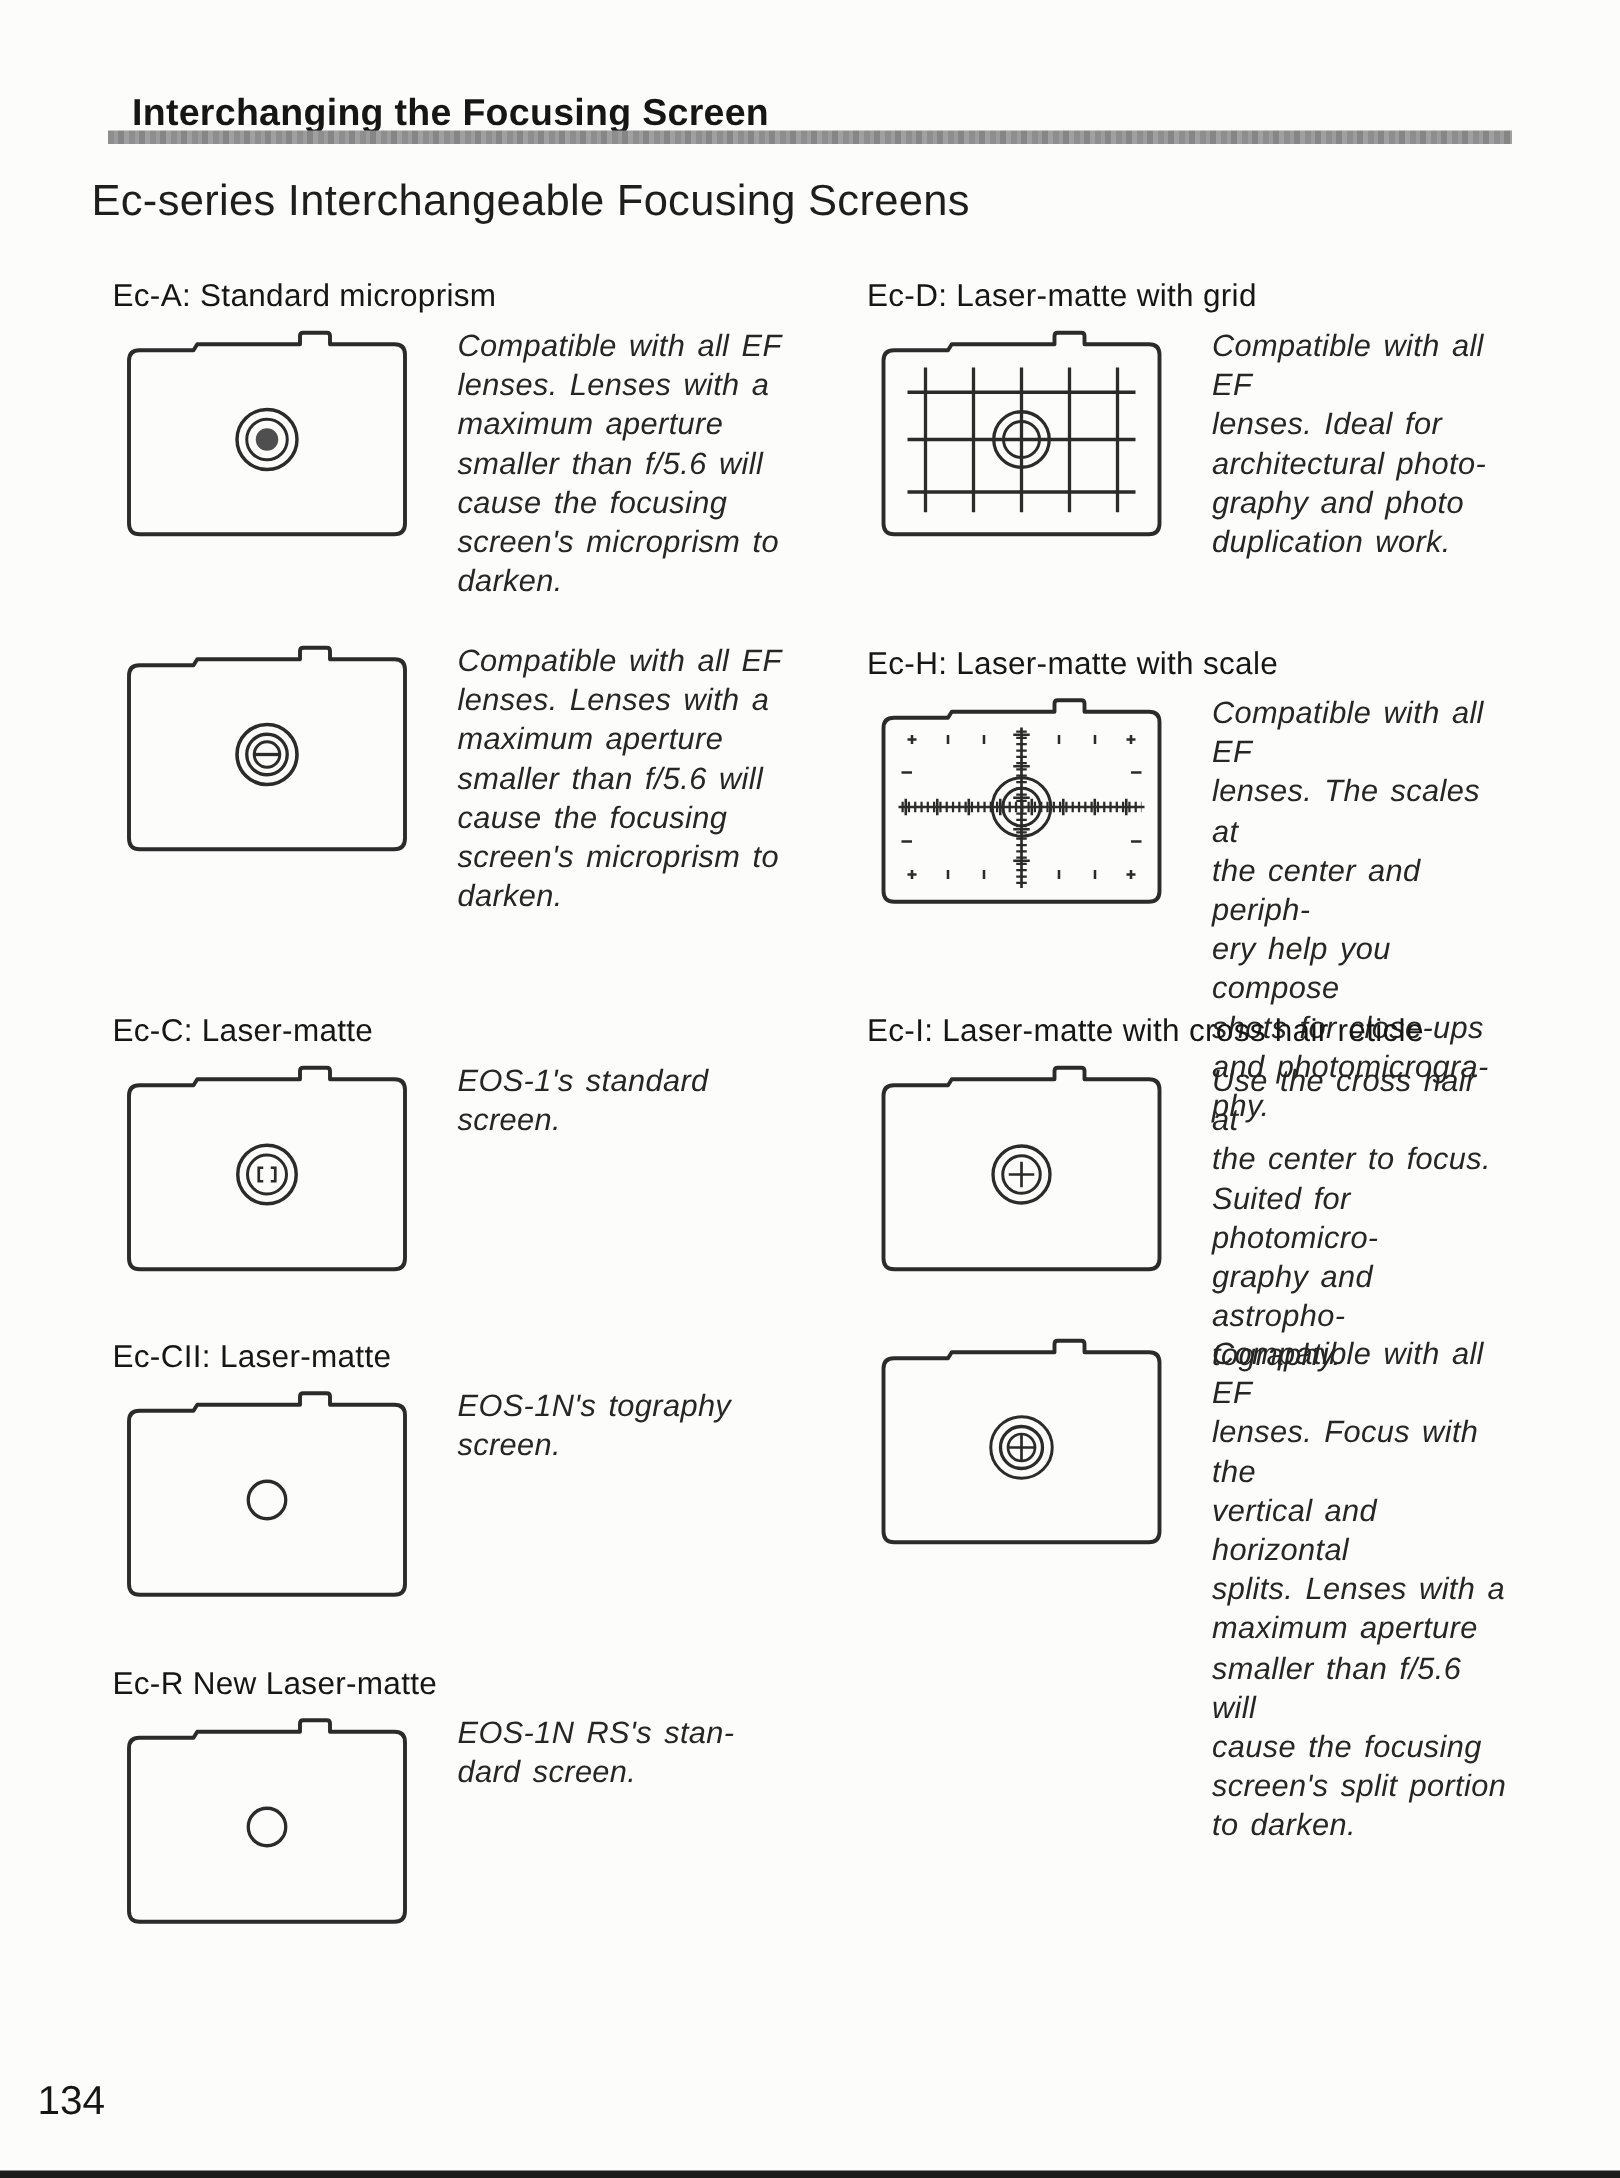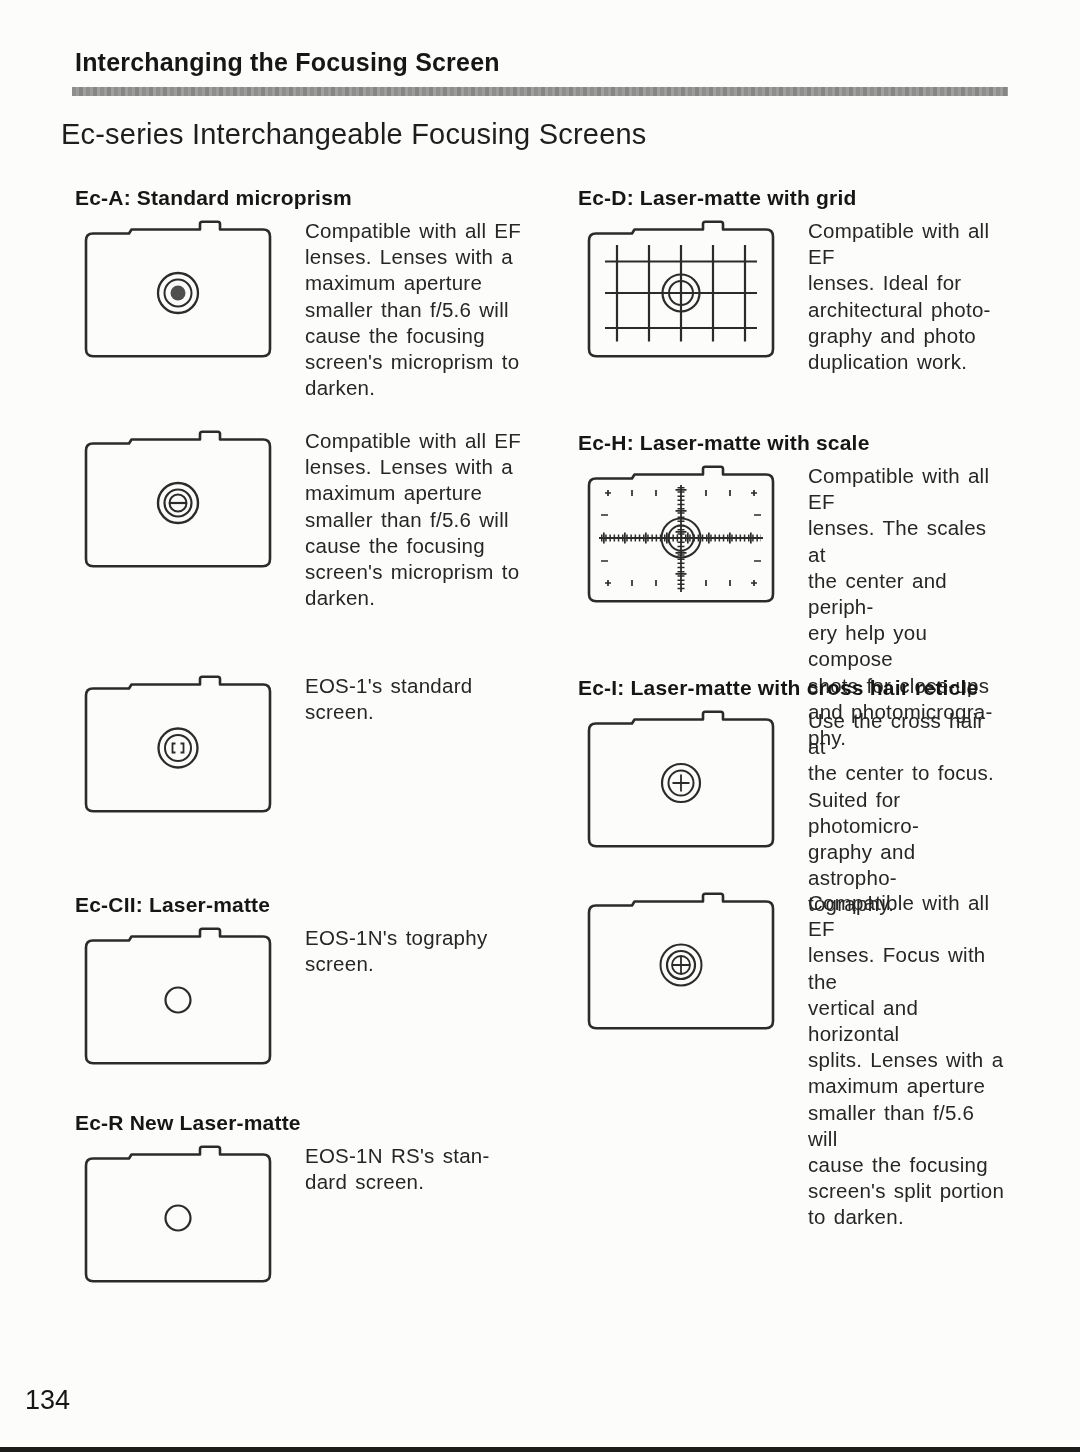--- a/index.html
+++ b/index.html
@@ -15,7 +15,7 @@
   .title {
     position:absolute; left:75px; top:48px;
     font-size:25px; font-weight:bold; letter-spacing:0.2px; color:#161616;
-    margin:0;
+    margin:13px;
   }
   .rule {
     position:absolute; left:72px; top:87px; width:936px; height:9px;

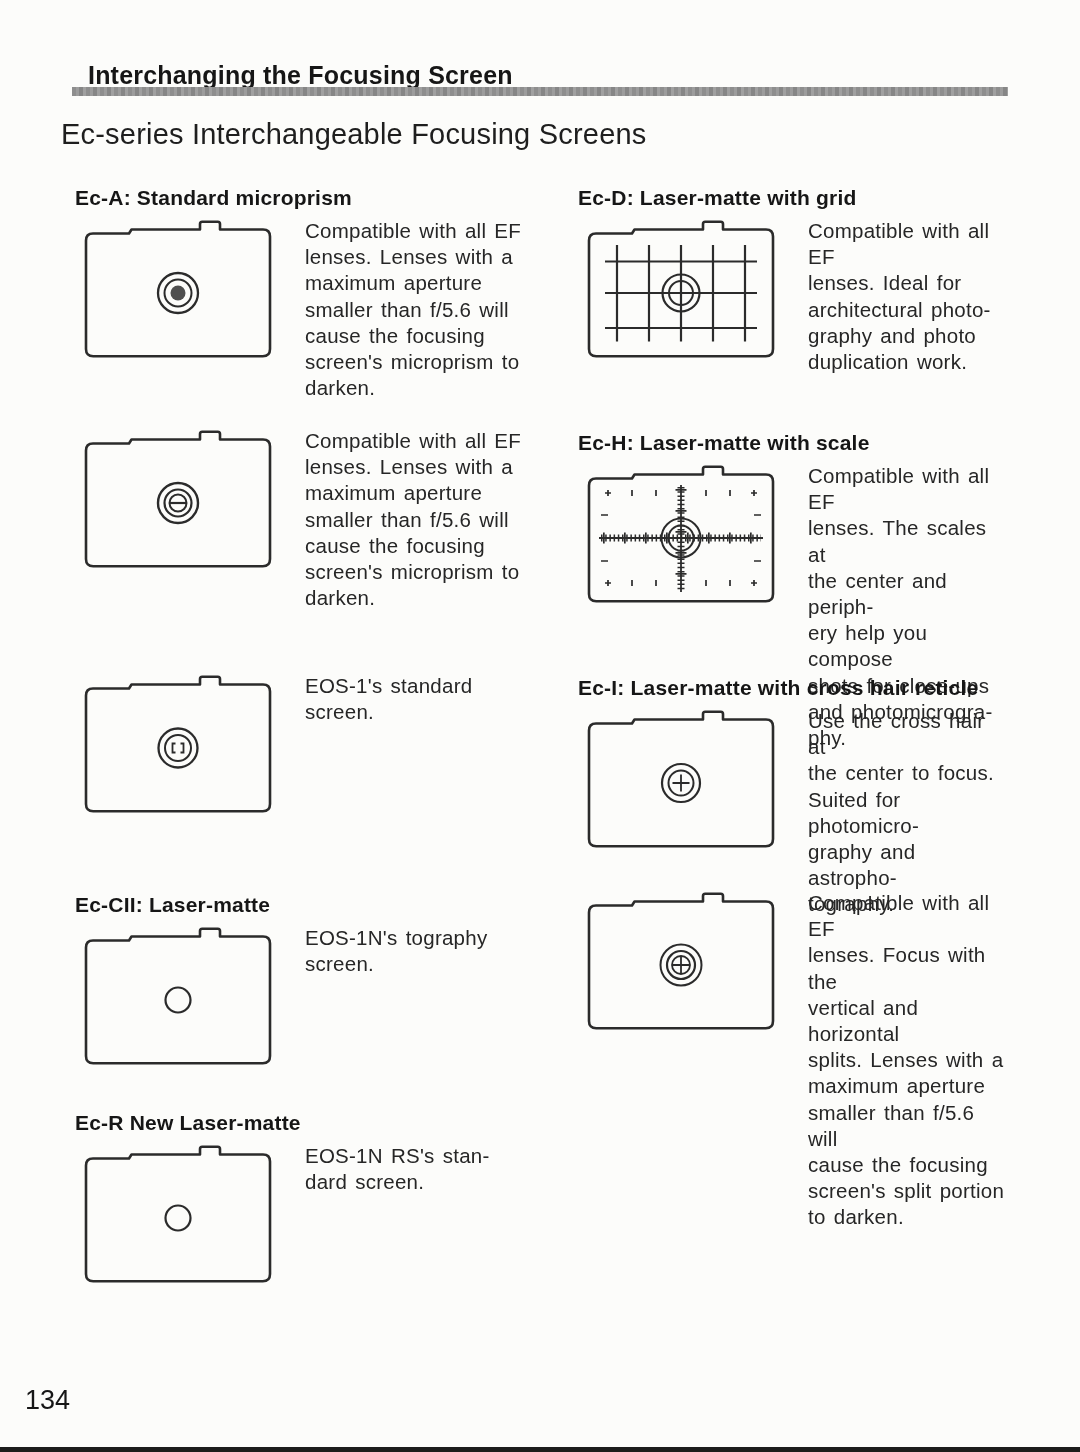--- a/index.html
+++ b/index.html
@@ -35,7 +35,7 @@
   }
   .sec h3 {
     margin:0 0 9px 0;
-    font-size:21px; font-weight:bold; letter-spacing:0.2px; color:#161616;
+    font-size:21px; font-weight:normal; letter-spacing:0.2px; color:#161616;
     line-height:26px;
   }
   .row { display:flex; align-items:flex-start; }

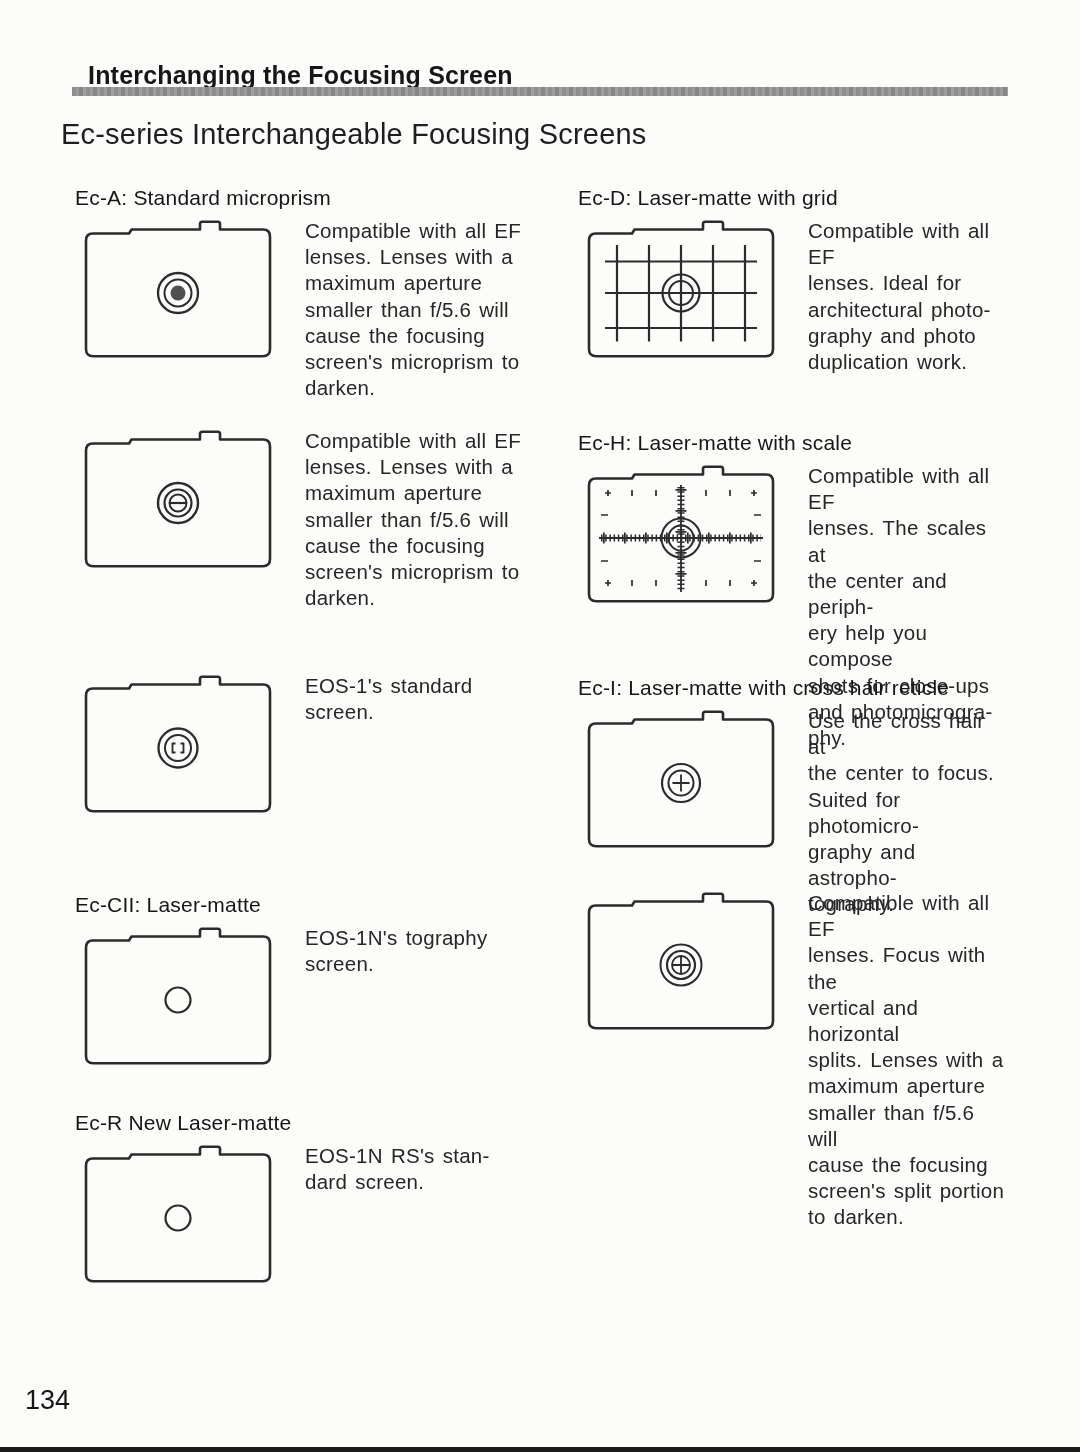--- a/index.html
+++ b/index.html
@@ -38,7 +38,7 @@
     font-size:21px; font-weight:normal; letter-spacing:0.2px; color:#161616;
     line-height:26px;
   }
-  .row { display:flex; align-items:flex-start; }
+  .row { display:flex; align-items:flex-start;font-style:italic; }
   .fig { margin-left:7px; flex:0 0 auto; }
   .fig .ln { stroke:#2b2b2b; fill:none; }
   .desc {

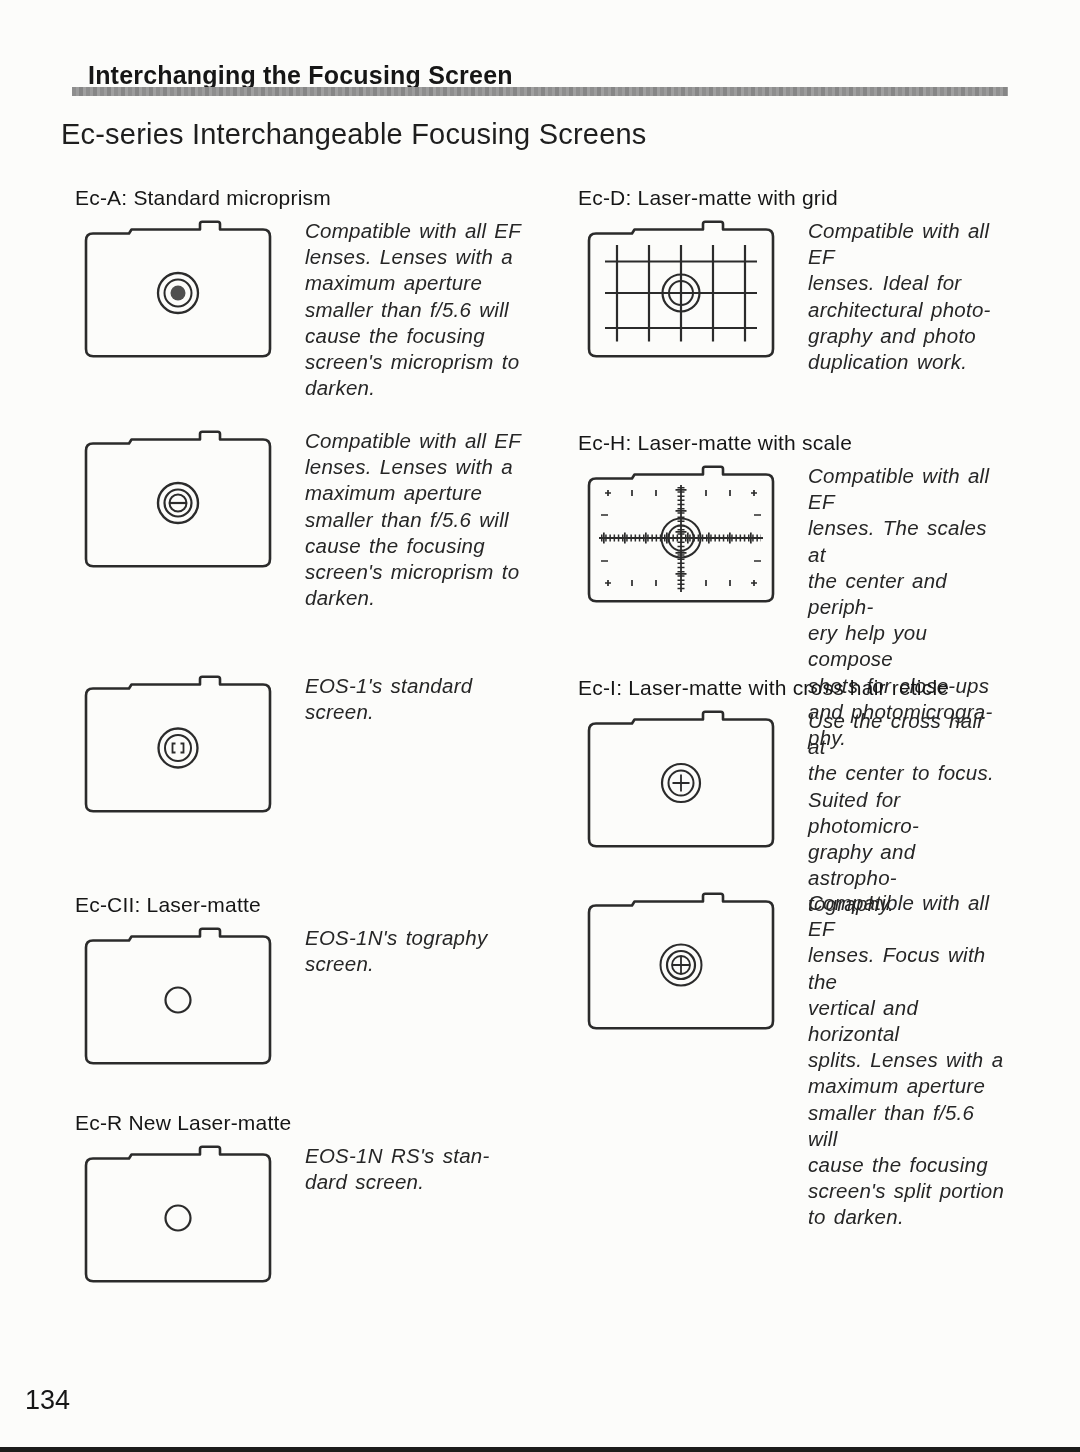--- a/index.html
+++ b/index.html
@@ -168,6 +168,7 @@
     </section>
 
     <section class="sec">
+      <h3>Ec-C: Laser-matte</h3>
       <div class="row">
         <svg class="fig" width="192" height="140" viewBox="0 0 192 140">
           <use href="#fs-outline" class="ln"></use>

